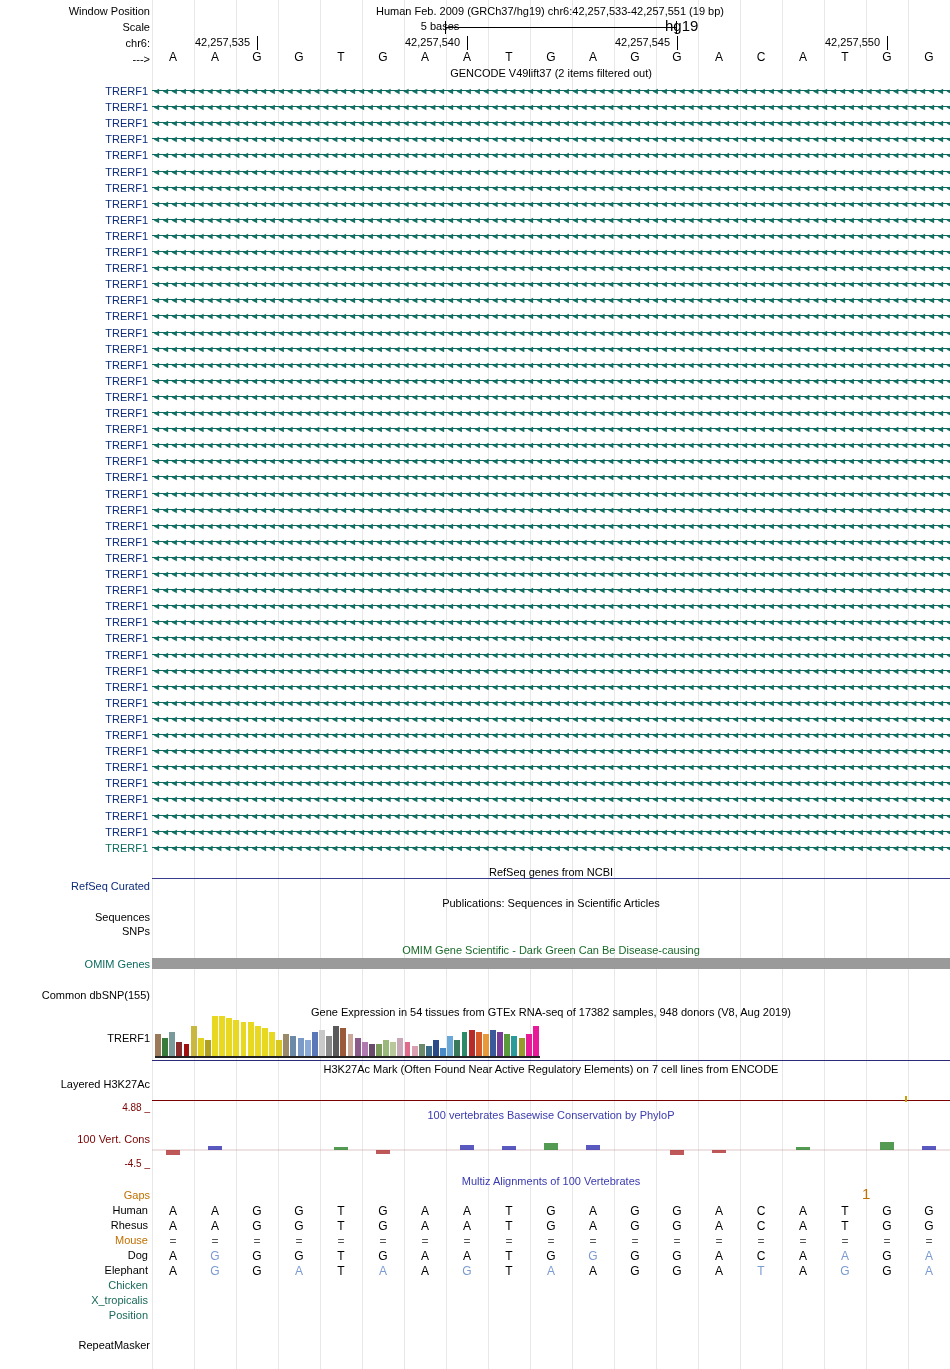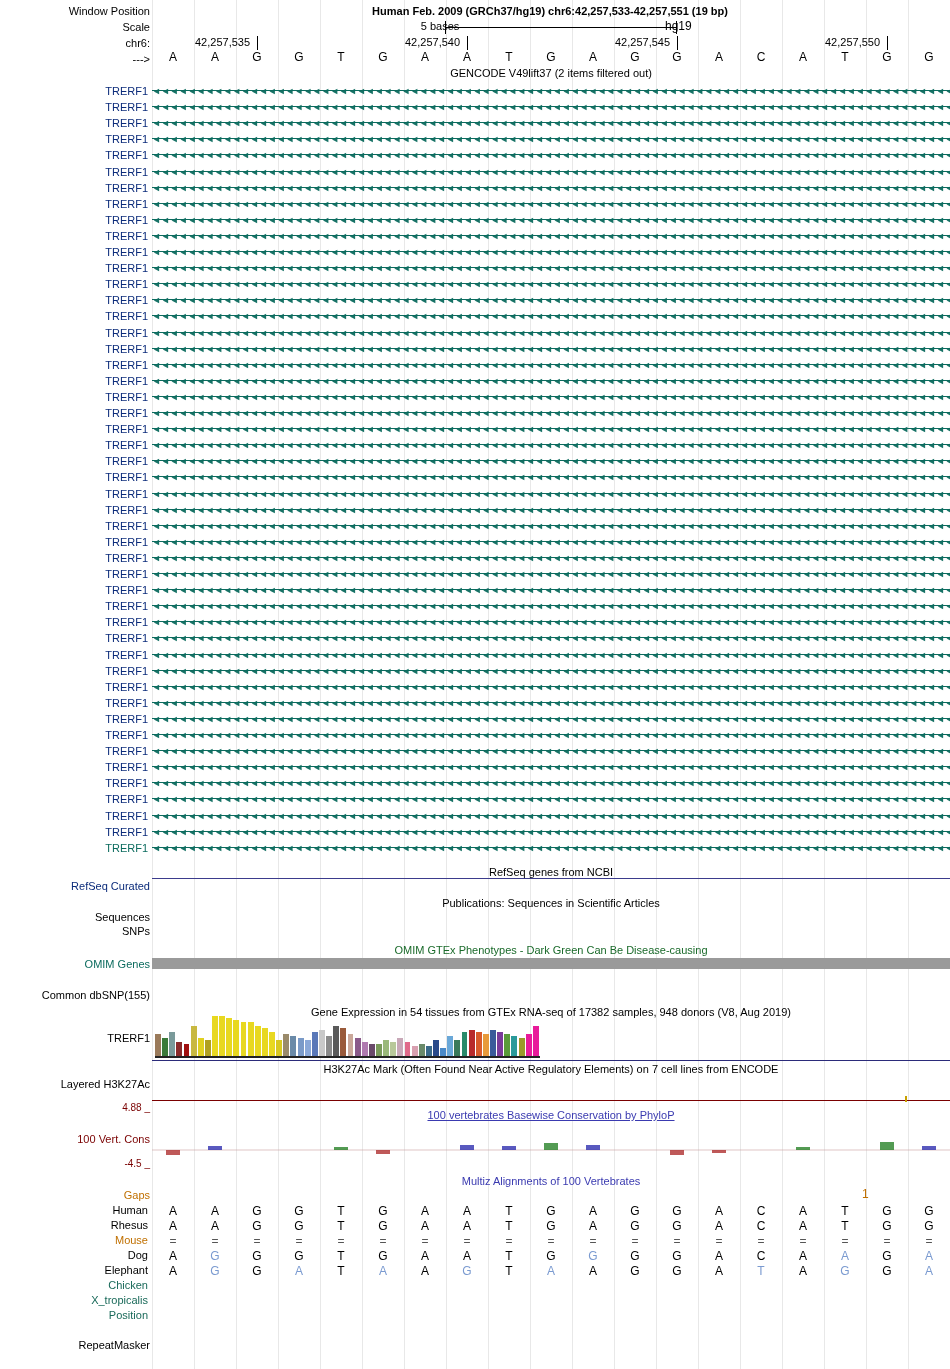--- a/index.html
+++ b/index.html
@@ -68,7 +68,7 @@
     </div>
 
   <div class="lbl" style="left:0;top:5px;width:150px;">Window Position</div>
-  <div class="ctr" style="left:290px;top:5px;width:520px;font-weight:bold;">Human Feb. 2009 (GRCh37/hg19)   chr6:42,257,533-42,257,551 (19 bp)</div>
+  <div class="ctr" style="left:290px;top:5px;width:520px;">Human Feb. 2009 (GRCh37/hg19)   chr6:42,257,533-42,257,551 (19 bp)</div>
 
   <div class="lbl" style="left:0;top:21px;width:150px;">Scale</div>
   <div class="ctr" style="left:380px;top:20px;width:120px;">5 bases</div>

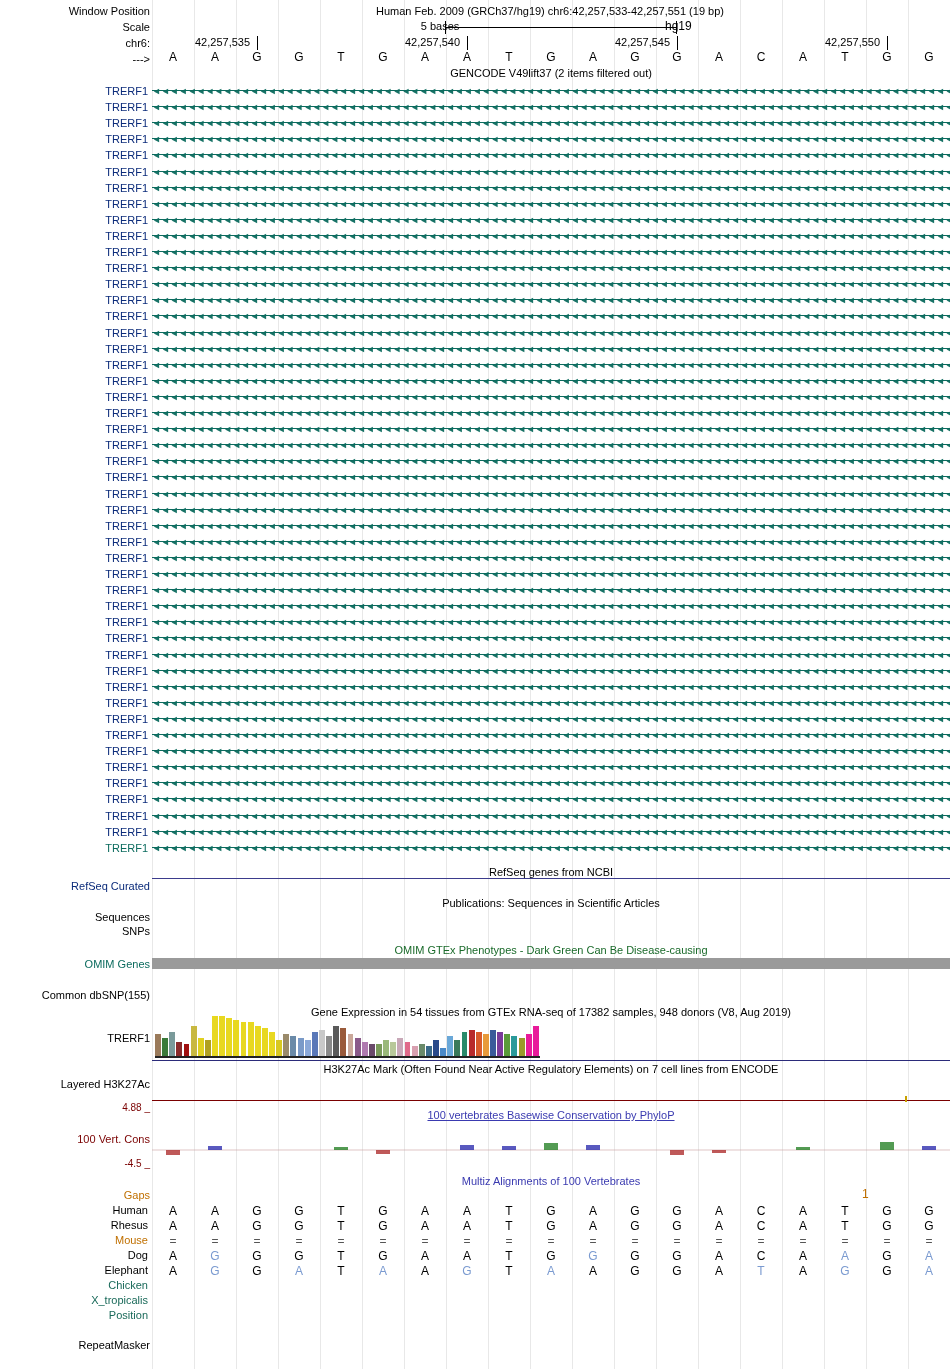--- a/index.html
+++ b/index.html
@@ -7,7 +7,7 @@
   #page{position:relative;width:950px;height:1369px;overflow:hidden;background:#fff;}
   .lbl{position:absolute;text-align:right;font-size:11px;line-height:12px;white-space:nowrap;}
   .ctr{position:absolute;text-align:center;font-size:11px;line-height:12px;white-space:nowrap;}
-  .lft{position:absolute;text-align:left;font-size:12px;line-height:12px;white-space:nowrap;}
+  .lft{position:absolute;text-align:left;font-size:15px;line-height:12px;white-space:nowrap;}
   
   #ruler-row{position:absolute;left:152px;top:36px;width:798px;height:16px;}
   .tickpos{position:absolute;font-size:11px;top:0;white-space:nowrap;}

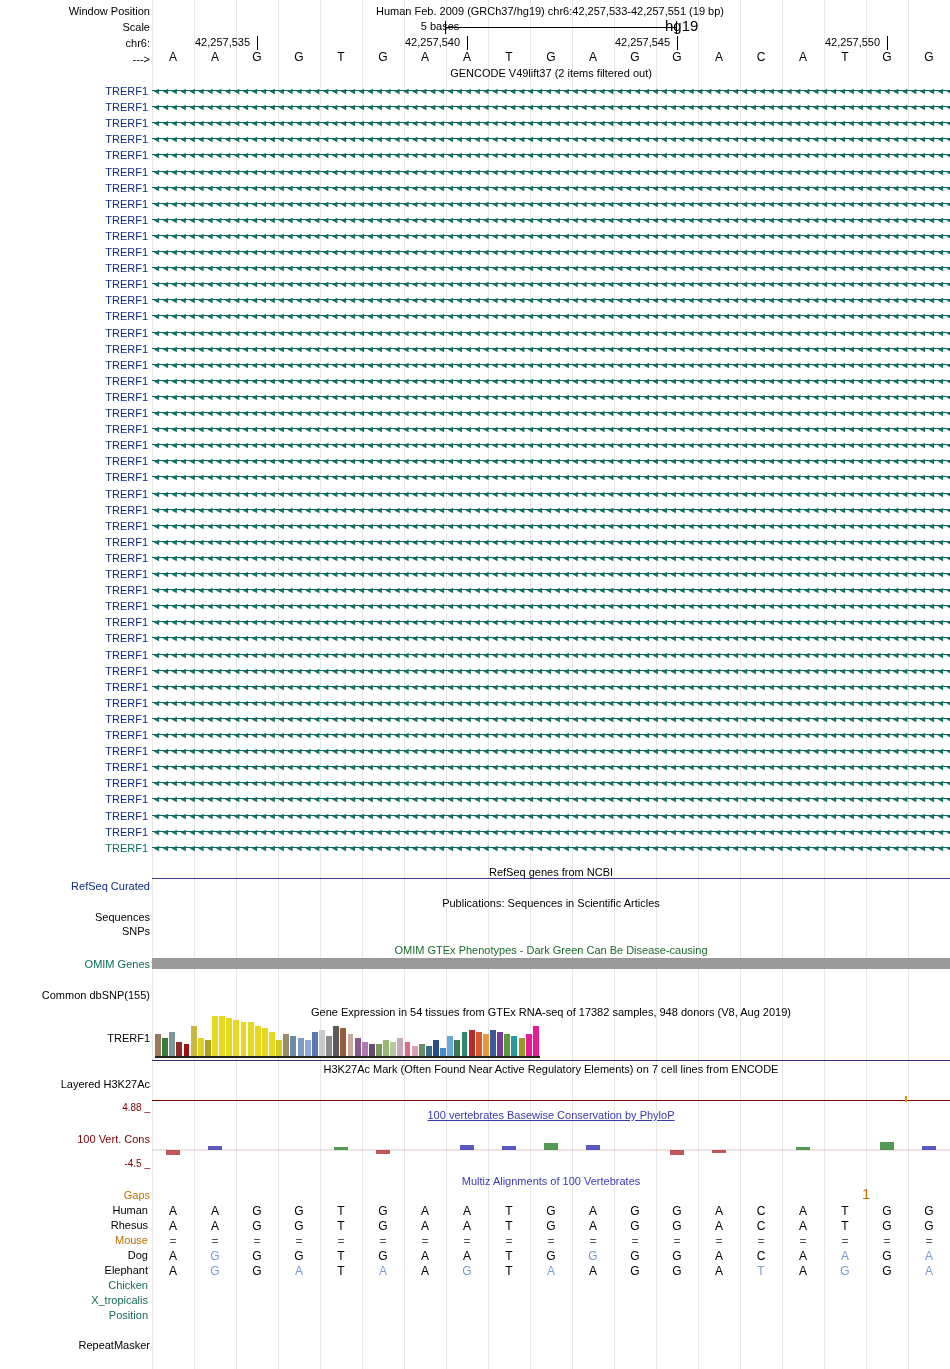--- a/index.html
+++ b/index.html
@@ -270,7 +270,7 @@
   <div class="lbl" style="left:0;top:911px;width:150px;">Sequences</div>
   <div class="lbl" style="left:0;top:925px;width:150px;">SNPs</div>
 
-  <div class="center-title" style="top:944px;color:#1a6a2a;">OMIM GTEx Phenotypes - Dark Green Can Be Disease-causing</div>
+  <div class="center-title" style="top:944px;color:#1a6a2a;">OMIM Gene Scientific - Dark Green Can Be Disease-causing</div>
   <div class="lbl" style="left:0;top:958px;width:150px;color:#0b6b5e;">OMIM Genes</div>
   <div class="gray-bar" style="top:958px;"></div>
 

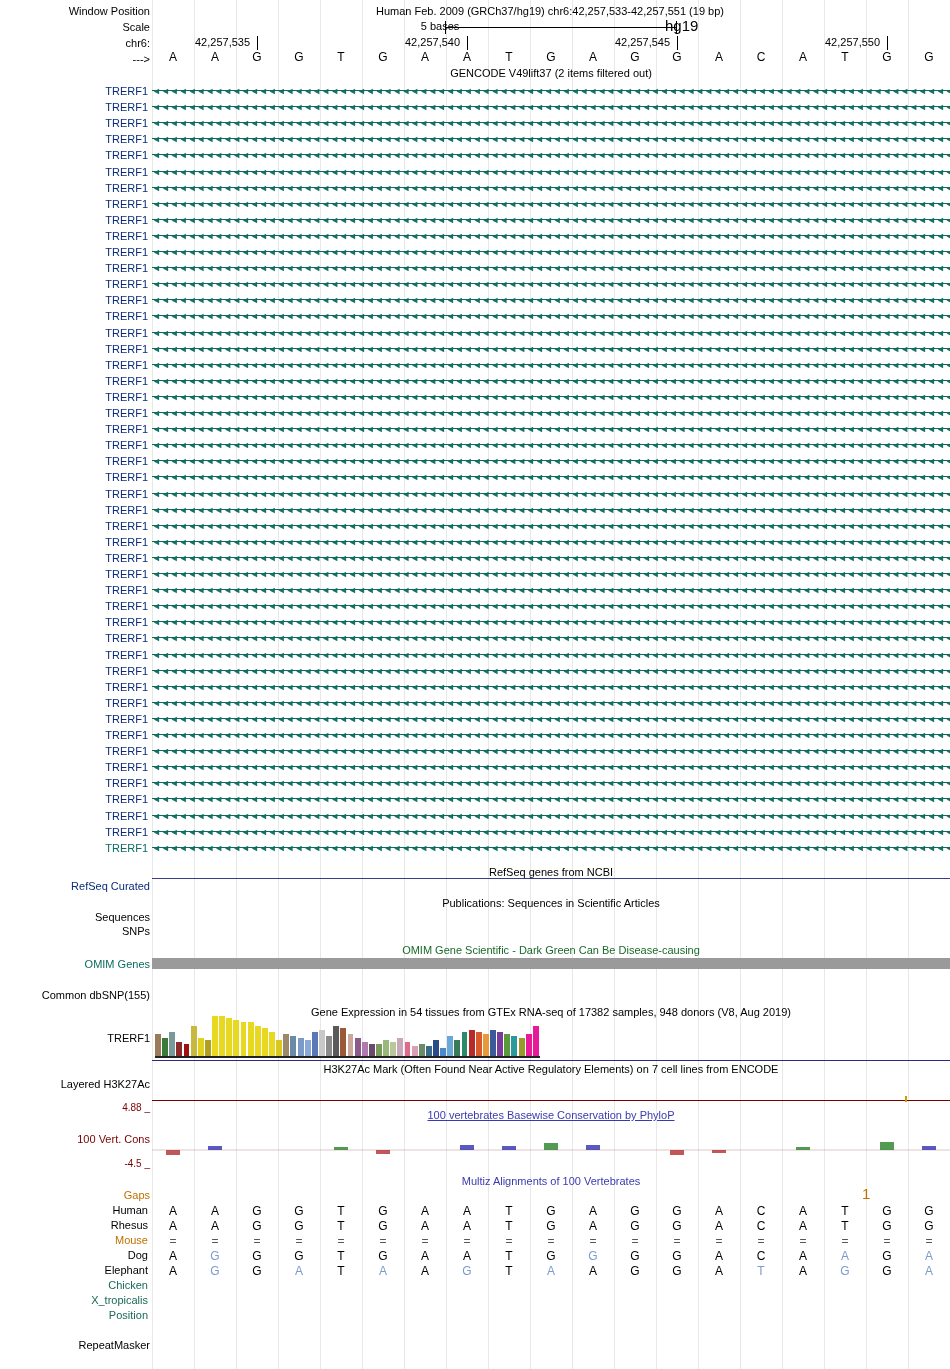--- a/index.html
+++ b/index.html
@@ -343,7 +343,7 @@
   <div class="yellow-tick" style="left:905px;top:1096px;"></div>
 
   <div id="cons-axis-top">4.88 _</div>
-  <div class="center-title" style="top:1109px;color:#3a3ab0;text-decoration:underline;">100 vertebrates Basewise Conservation by PhyloP</div>
+  <div class="center-title" style="top:1109px;color:#3a3ab0;">100 vertebrates Basewise Conservation by PhyloP</div>
   <div class="lbl" style="left:0;top:1133px;width:150px;color:#7a0000;">100 Vert. Cons</div>
   <div id="cons-axis-bot">-4.5 _</div>
   <svg id="cons-plot" width="798" height="48" style="position:absolute;left:152px;top:1126px;">

